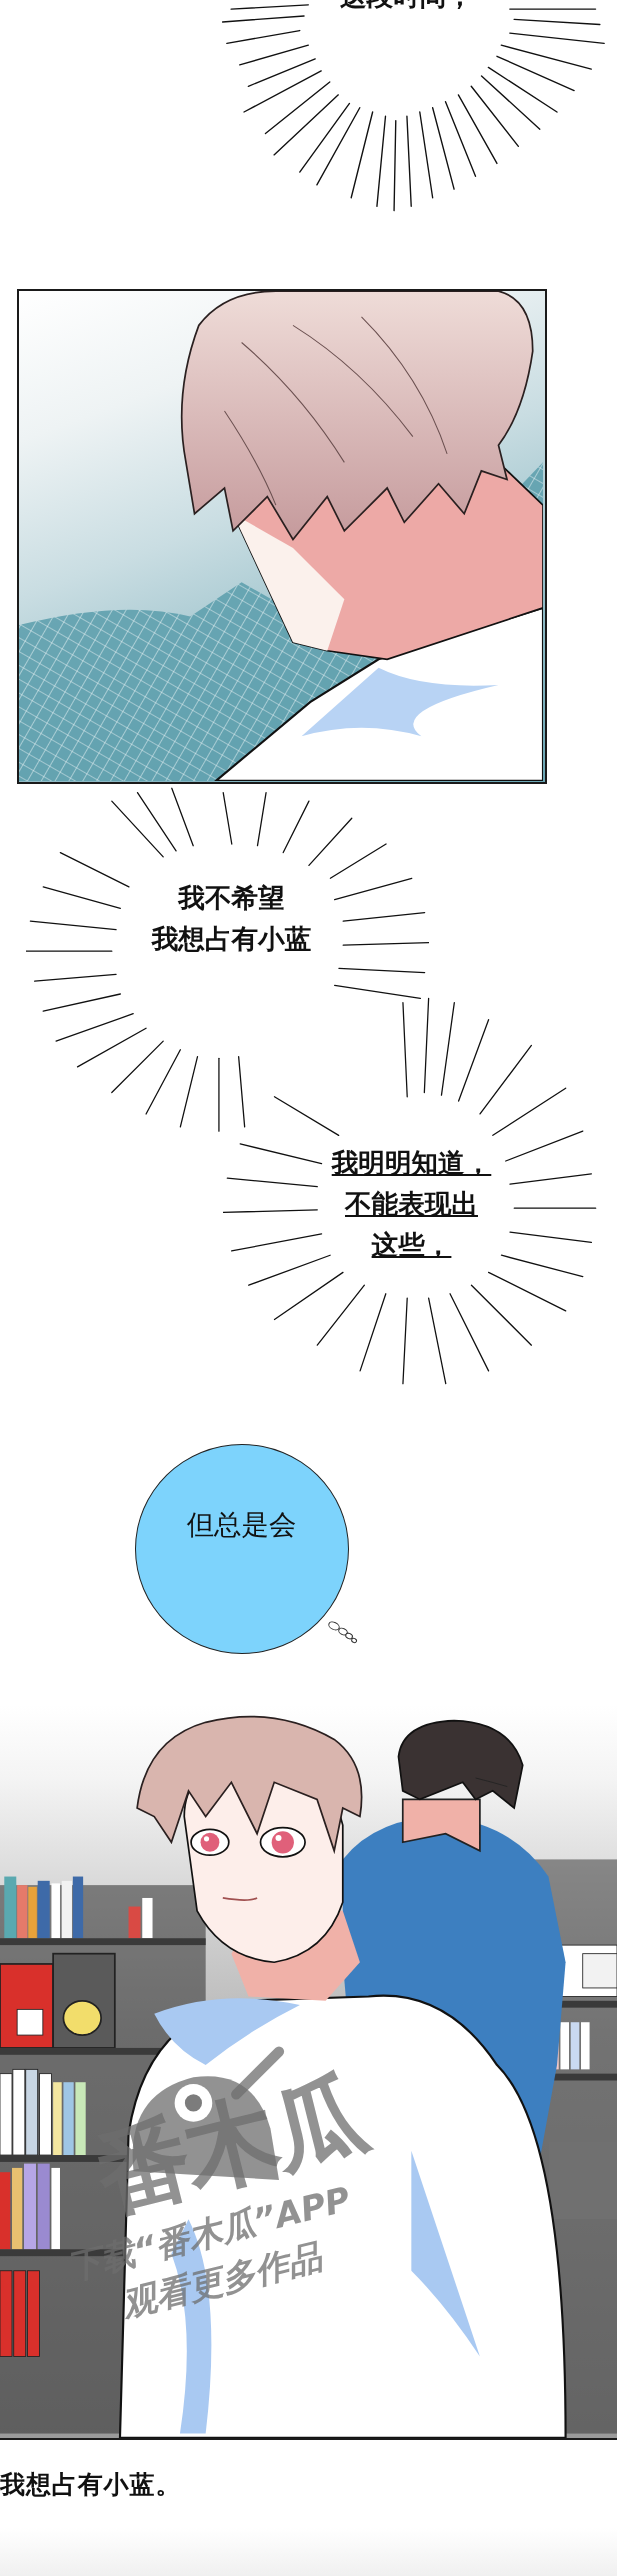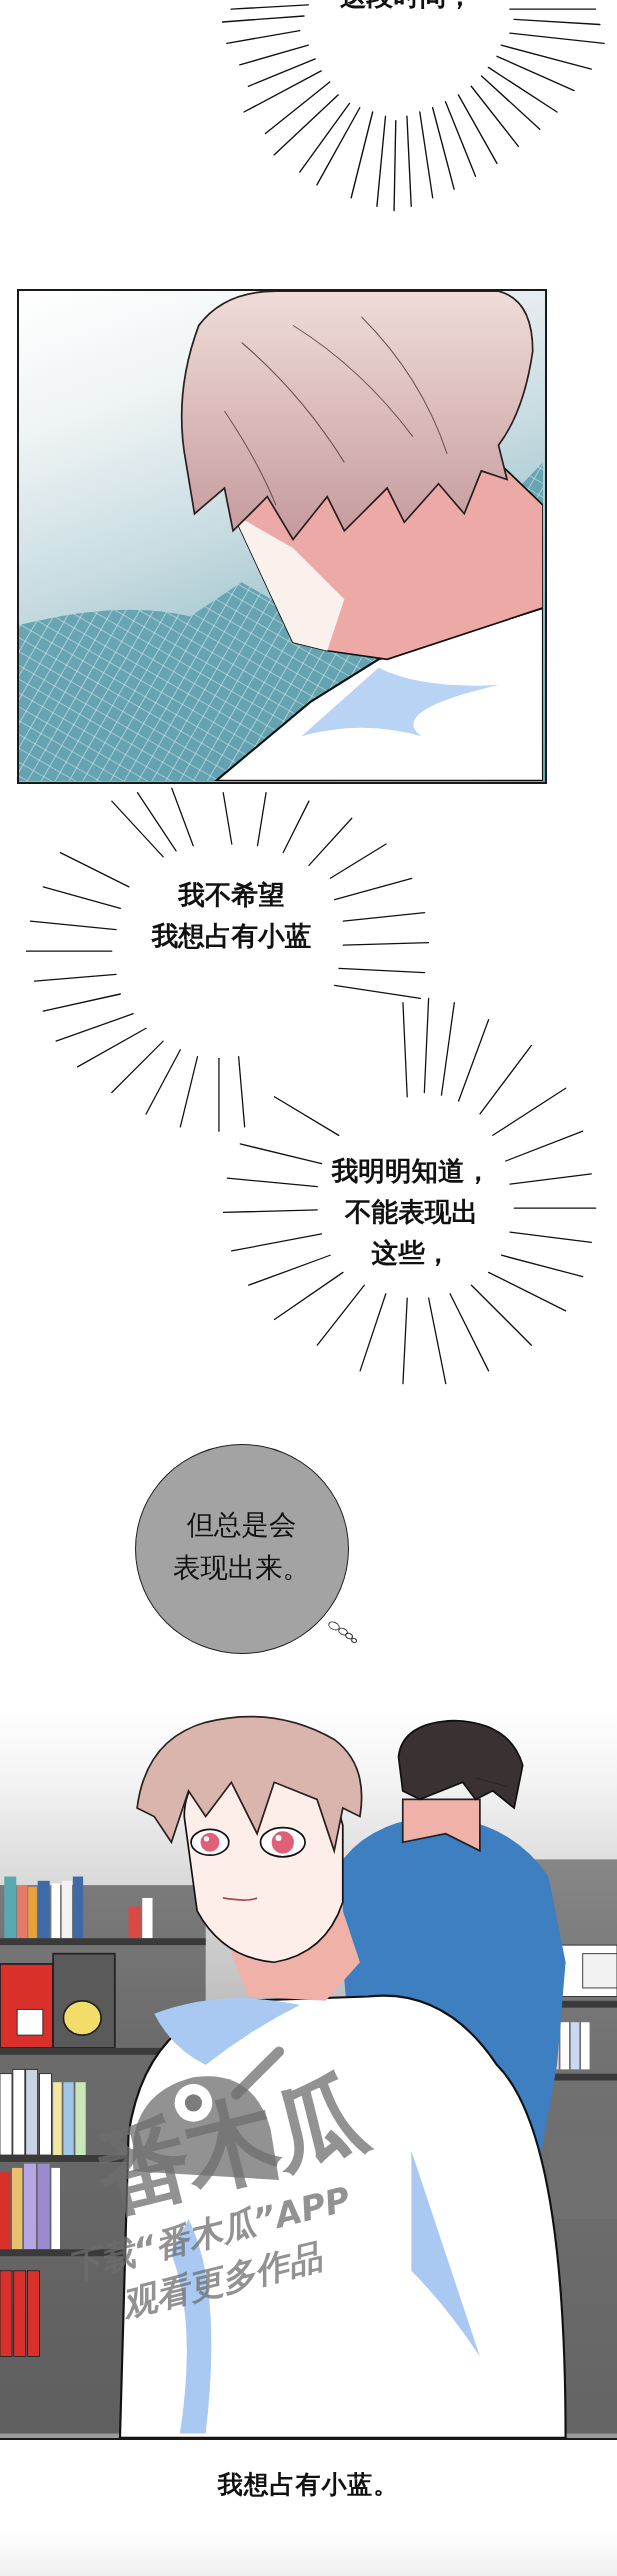--- a/index.html
+++ b/index.html
@@ -126,7 +126,7 @@
       <line x1="255" y1="400" x2="248" y2="318"></line>
     </g>
   </svg>
-  <div class="bubble-text" style="left:90px; top:90px; width:231px;">
+  <div class="bubble-text" style="left:90px; top:96px; width:231px;font-family:Liberation Mono, monospace;">
     <div>我不希望</div>
     <div>我想占有小蓝</div>
   </div>

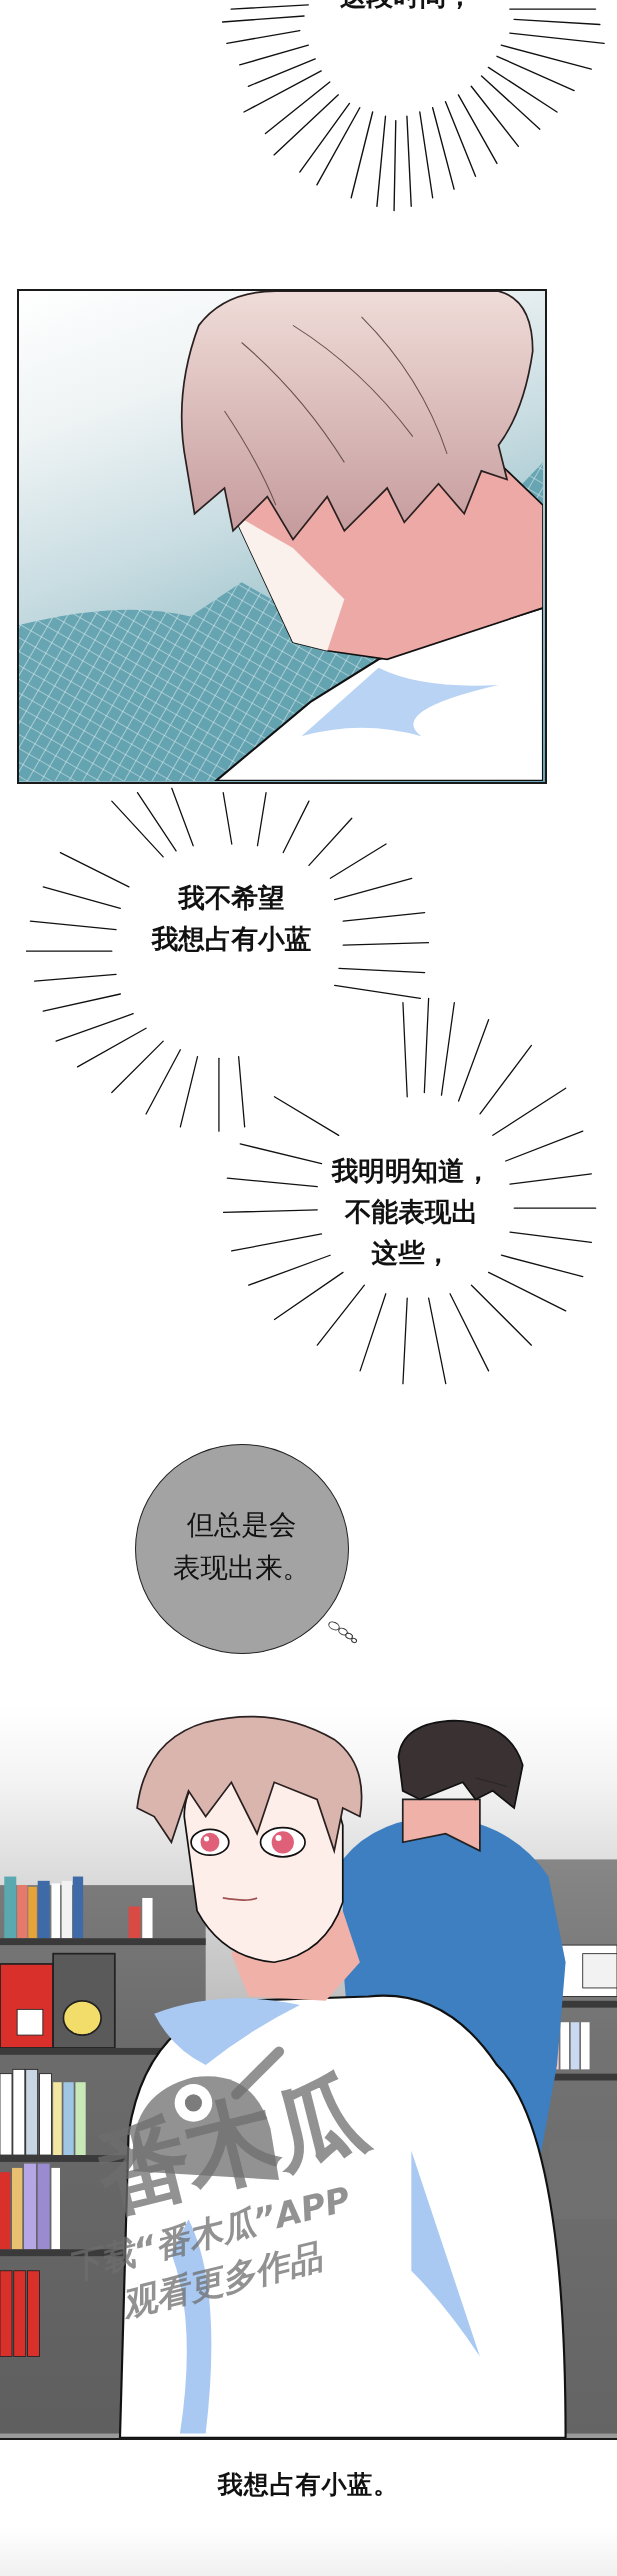--- a/index.html
+++ b/index.html
@@ -162,7 +162,7 @@
       <line x1="60" y1="120" x2="135" y2="165"></line>
     </g>
   </svg>
-  <div class="bubble-text" style="left:77px; top:156px; width:223px;">
+  <div class="bubble-text" style="left:77px; top:148px; width:223px;text-decoration:underline;">
     <div>我明明知道，</div>
     <div>不能表现出</div>
     <div>这些，</div>

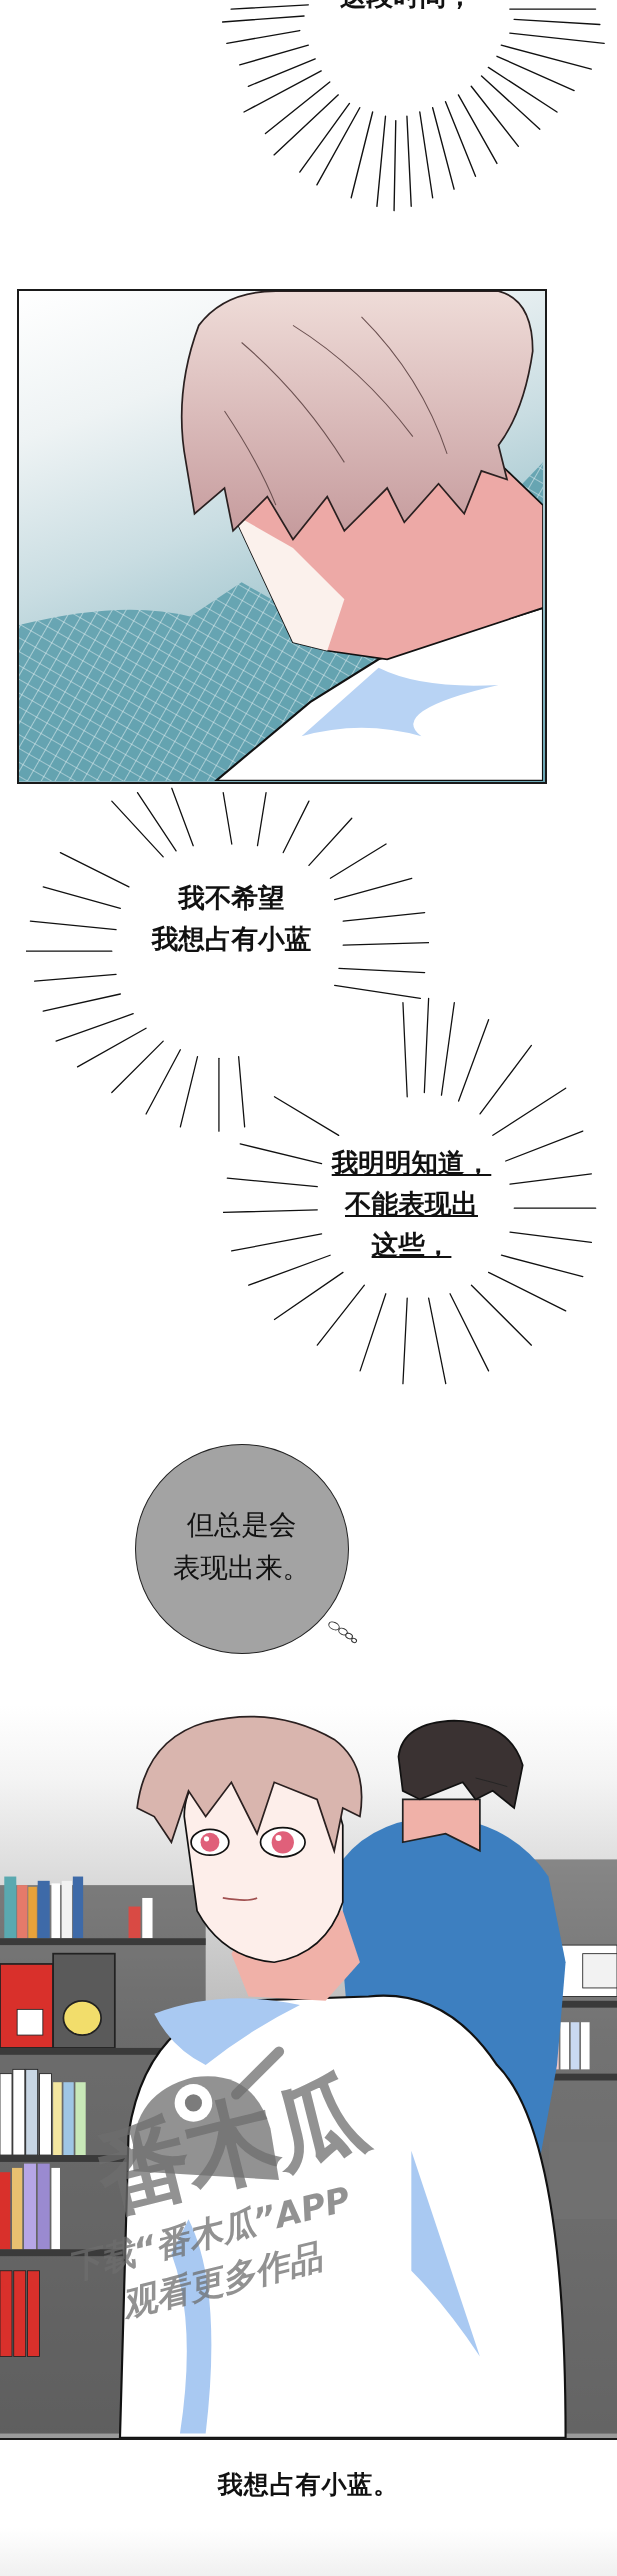--- a/index.html
+++ b/index.html
@@ -20,7 +20,7 @@
   .fade-bottom { position: absolute; left: 0; top: 2528px; width: 617px; height: 48px;
                  background: linear-gradient(180deg, #ffffff, #f0f0f0); }
   .thought { position: absolute; left: 135px; top: 1444px; width: 214px; height: 210px;
-             border: 1.7px solid #222; border-radius: 50%; background: #a3a3a3; box-sizing: border-box; }
+             border: 1.7px solid #222; border-radius: 50%; background: #7dd3fc; box-sizing: border-box; }
   .thought-dot { position: absolute; border: 1.3px solid #333; border-radius: 50%; background: #fff; }
   .watermark { position: absolute; color: rgba(110,110,110,0.75); font-weight: bold;
                transform: rotate(-14deg); white-space: nowrap; }

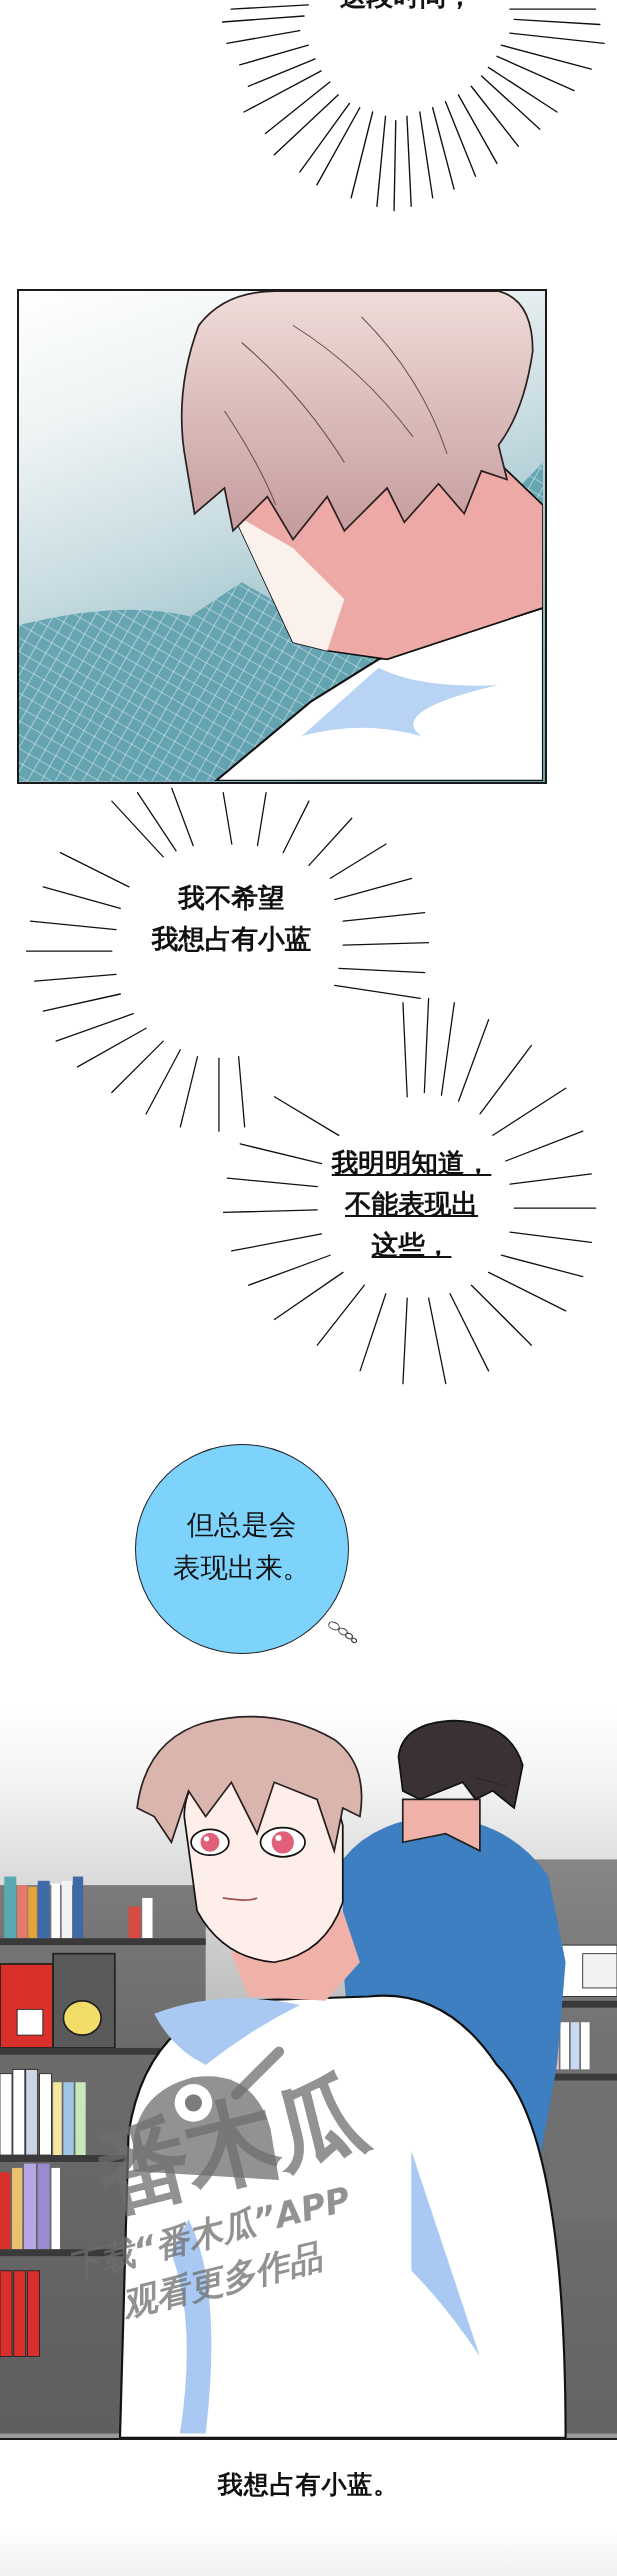--- a/index.html
+++ b/index.html
@@ -172,7 +172,6 @@
 <div class="thought">
   <div class="bubble-text" style="left:0; width:211px; top:58px; font-weight:normal; font-size:27.4px; line-height:43px;">
     <div>但总是会</div>
-    <div>表现出来。</div>
   </div>
 </div>
 <div class="thought-dot" style="left:328px; top:1622px; width:10.3px; height:6px; transform:rotate(25deg);"></div>

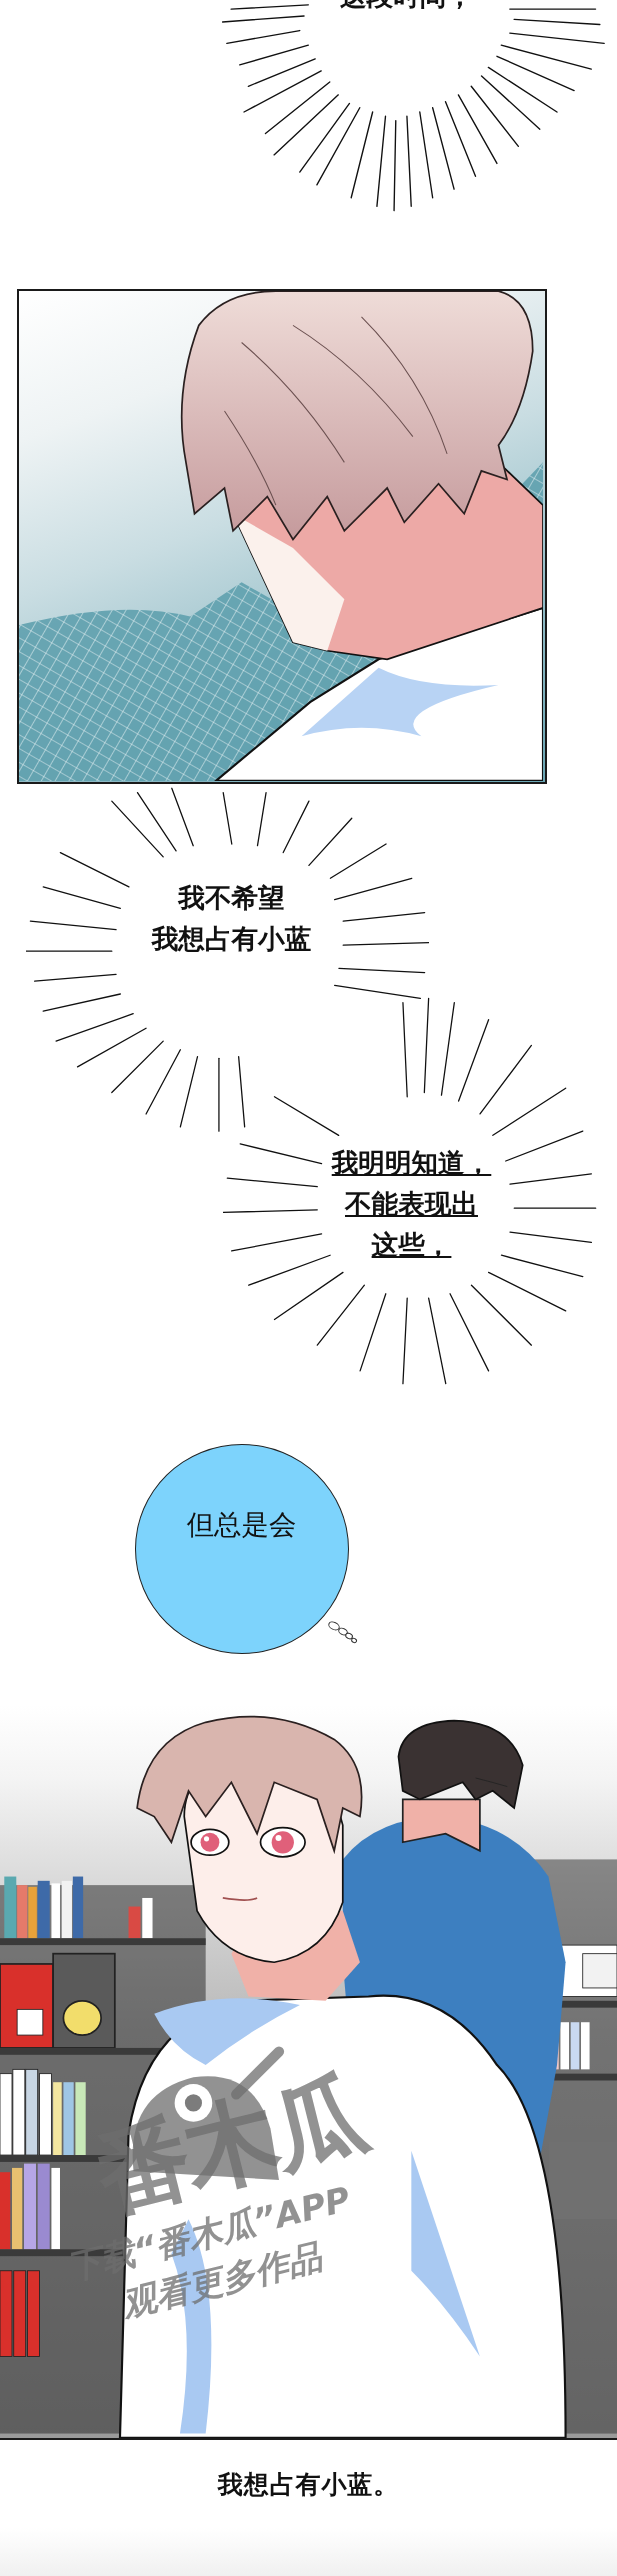--- a/index.html
+++ b/index.html
@@ -15,7 +15,7 @@
             background: linear-gradient(160deg, #ffffff 0%, #eef3f4 22%, #c9dde2 45%, #95bec8 70%, #6aa6b4 100%); }
   .panel2 { left: 0; top: 1705px; width: 617px; height: 735px; border-bottom: 2.6px solid #1a1a1a;
             background: linear-gradient(180deg, #ffffff 0%, #f4f4f4 10%, #d8d8d8 25%, #b8b8b8 45%, #9a9a9a 100%); }
-  .caption { position: absolute; left: 0; width: 617px; top: 2468px; text-align: center;
+  .caption { position: absolute; left: 0; width: 617px; top: 2468px; text-align: left;
              font-size: 25px; font-weight: bold; letter-spacing: 0.9px; }
   .fade-bottom { position: absolute; left: 0; top: 2528px; width: 617px; height: 48px;
                  background: linear-gradient(180deg, #ffffff, #f0f0f0); }

